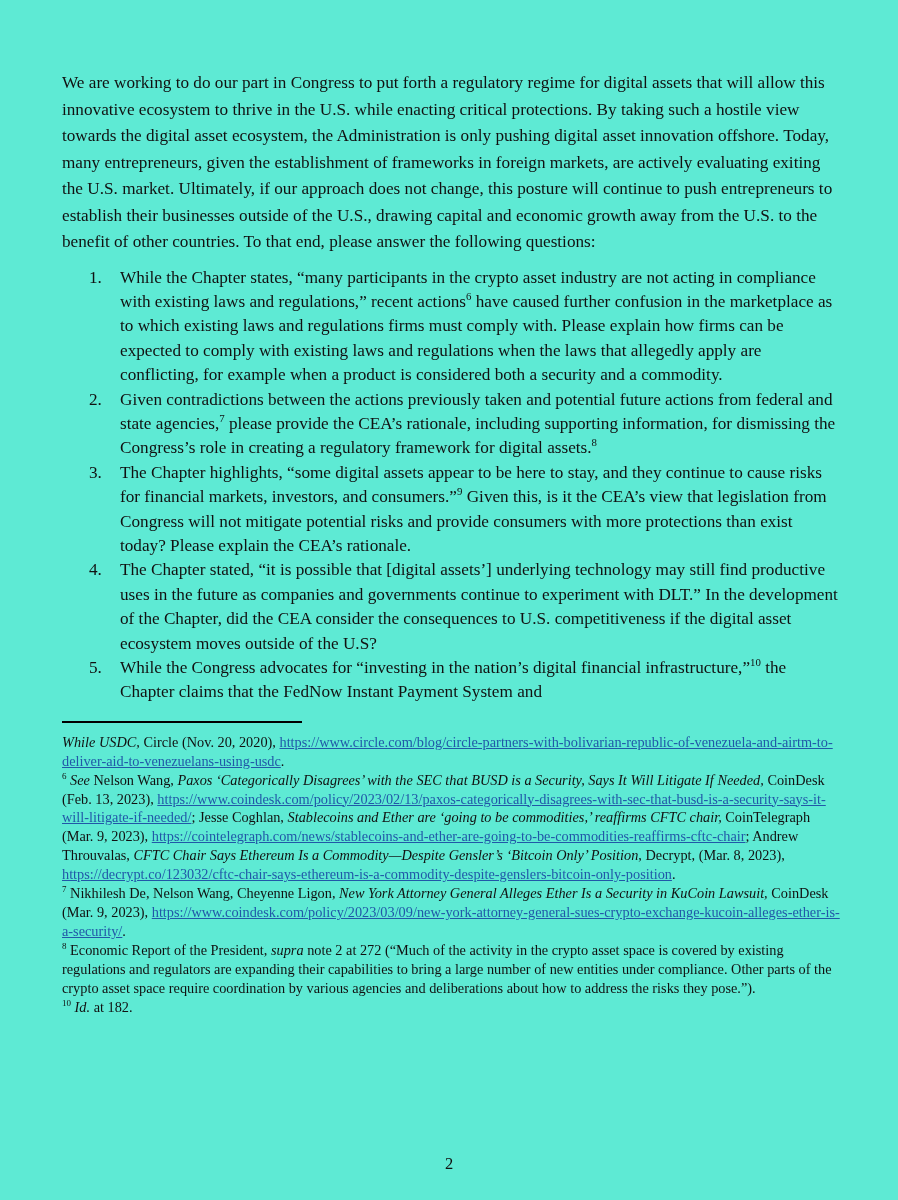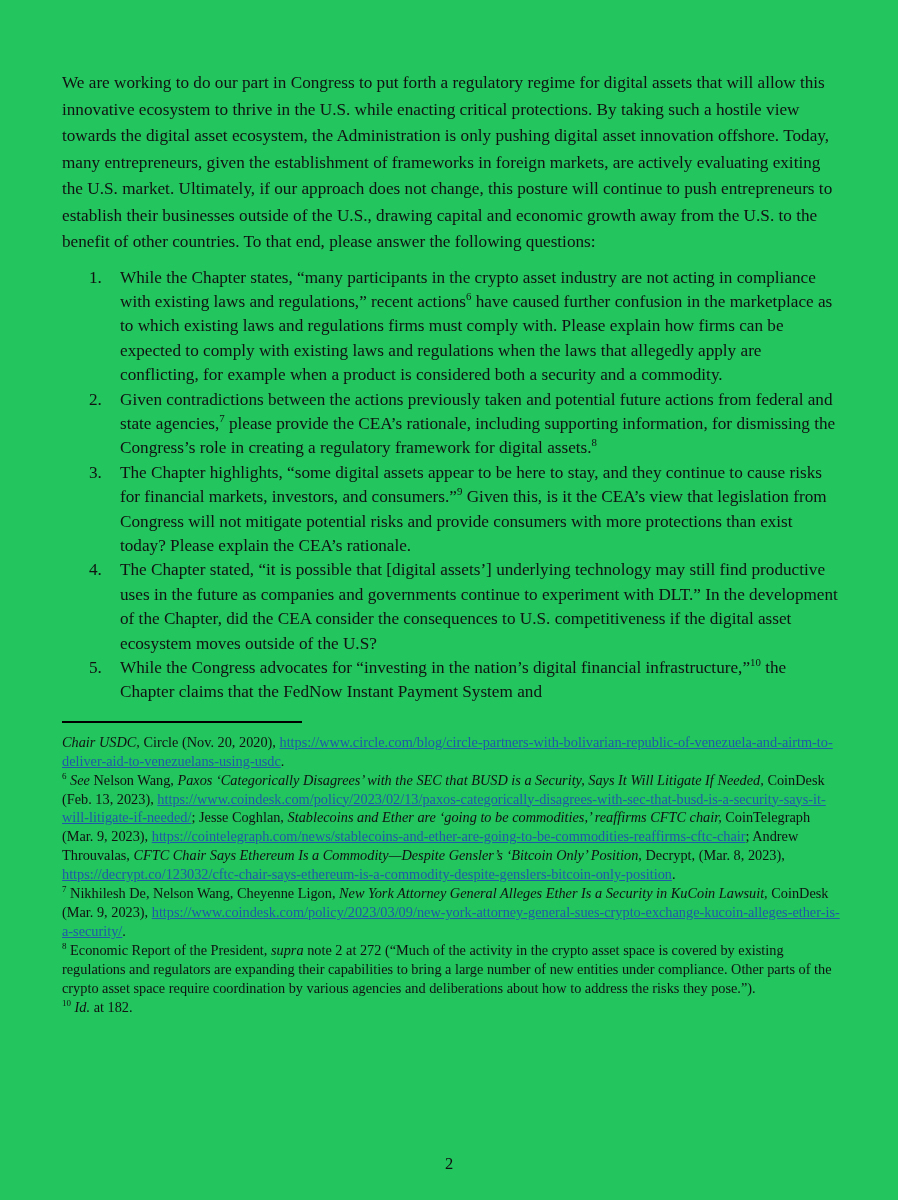--- a/index.html
+++ b/index.html
@@ -7,7 +7,7 @@
     position: relative;
     width: 898px;
     height: 1200px;
-    background: #22c55e;
+    background: #5eead4;
     font-family: "Liberation Serif", serif;
     color: #111111;
     overflow: hidden;

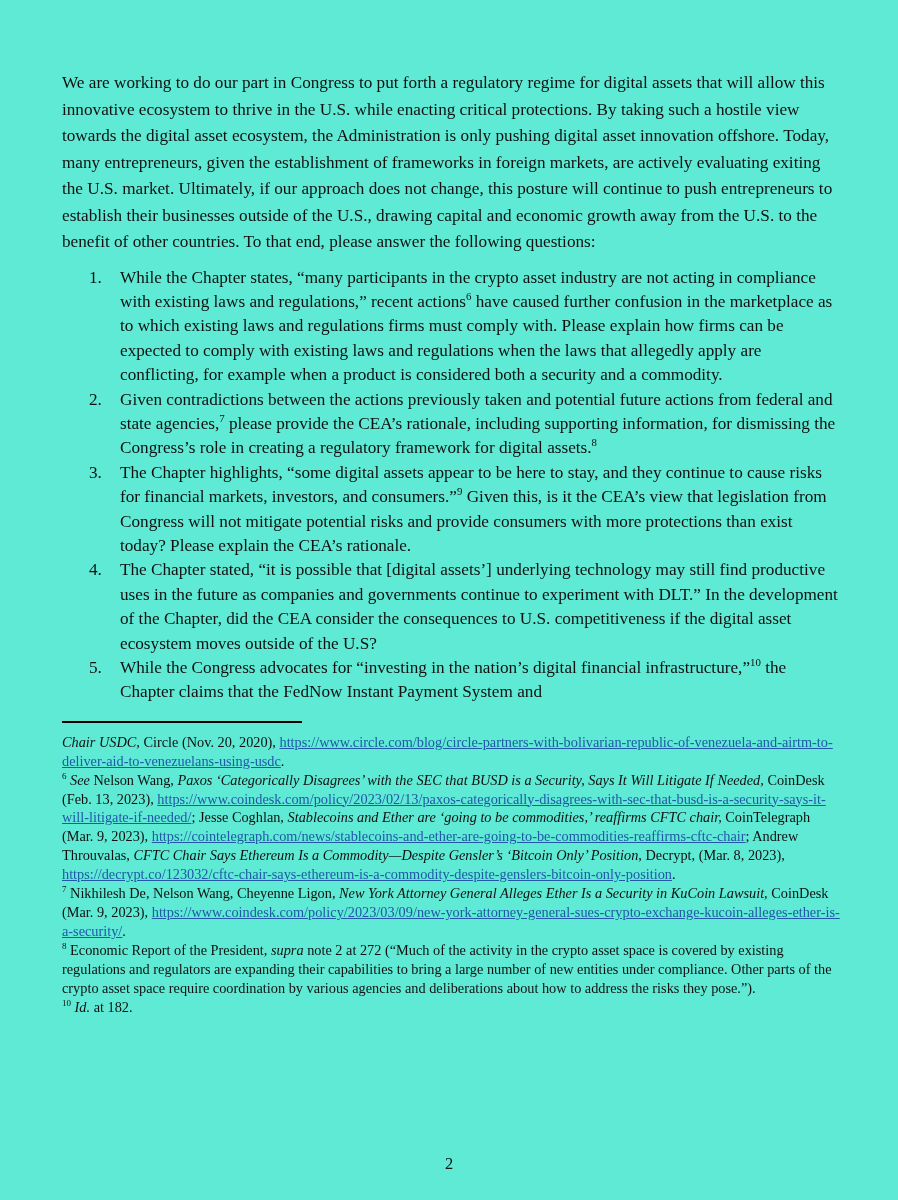--- a/index.html
+++ b/index.html
@@ -107,7 +107,7 @@
 
     <div class="footnotes">
 
-        <p class="footnote"><span class="italic">Chair USDC,</span><span> Circle (Nov. 20, 2020), </span><a href="#" class="link">https://www.circle.com/blog/circle-partners-with-bolivarian-republic-of-venezuela-and-airtm-to-deliver-aid-to-venezuelans-using-usdc</a><span>.</span></p>
+        <p class="footnote"><span class="italic">While USDC,</span><span> Circle (Nov. 20, 2020), </span><a href="#" class="link">https://www.circle.com/blog/circle-partners-with-bolivarian-republic-of-venezuela-and-airtm-to-deliver-aid-to-venezuelans-using-usdc</a><span>.</span></p>
 
         <p class="footnote"><span class="sup">6</span><span> </span><span class="italic">See</span><span> Nelson Wang, </span><span class="italic">Paxos ‘Categorically Disagrees’ with the SEC that BUSD is a Security, Says It Will Litigate If Needed,</span><span> CoinDesk (Feb. 13, 2023), </span><a href="#" class="link">https://www.coindesk.com/policy/2023/02/13/paxos-categorically-disagrees-with-sec-that-busd-is-a-security-says-it-will-litigate-if-needed/</a><span>; Jesse Coghlan, </span><span class="italic">Stablecoins and Ether are ‘going to be commodities,’ reaffirms CFTC chair,</span><span> CoinTelegraph (Mar. 9, 2023), </span><a href="#" class="link">https://cointelegraph.com/news/stablecoins-and-ether-are-going-to-be-commodities-reaffirms-cftc-chair</a><span>; Andrew Throuvalas, </span><span class="italic">CFTC Chair Says Ethereum Is a Commodity—Despite Gensler’s ‘Bitcoin Only’ Position</span><span>, Decrypt, (Mar. 8, 2023), </span><a href="#" class="link">https://decrypt.co/123032/cftc-chair-says-ethereum-is-a-commodity-despite-genslers-bitcoin-only-position</a><span>.</span></p>
 

